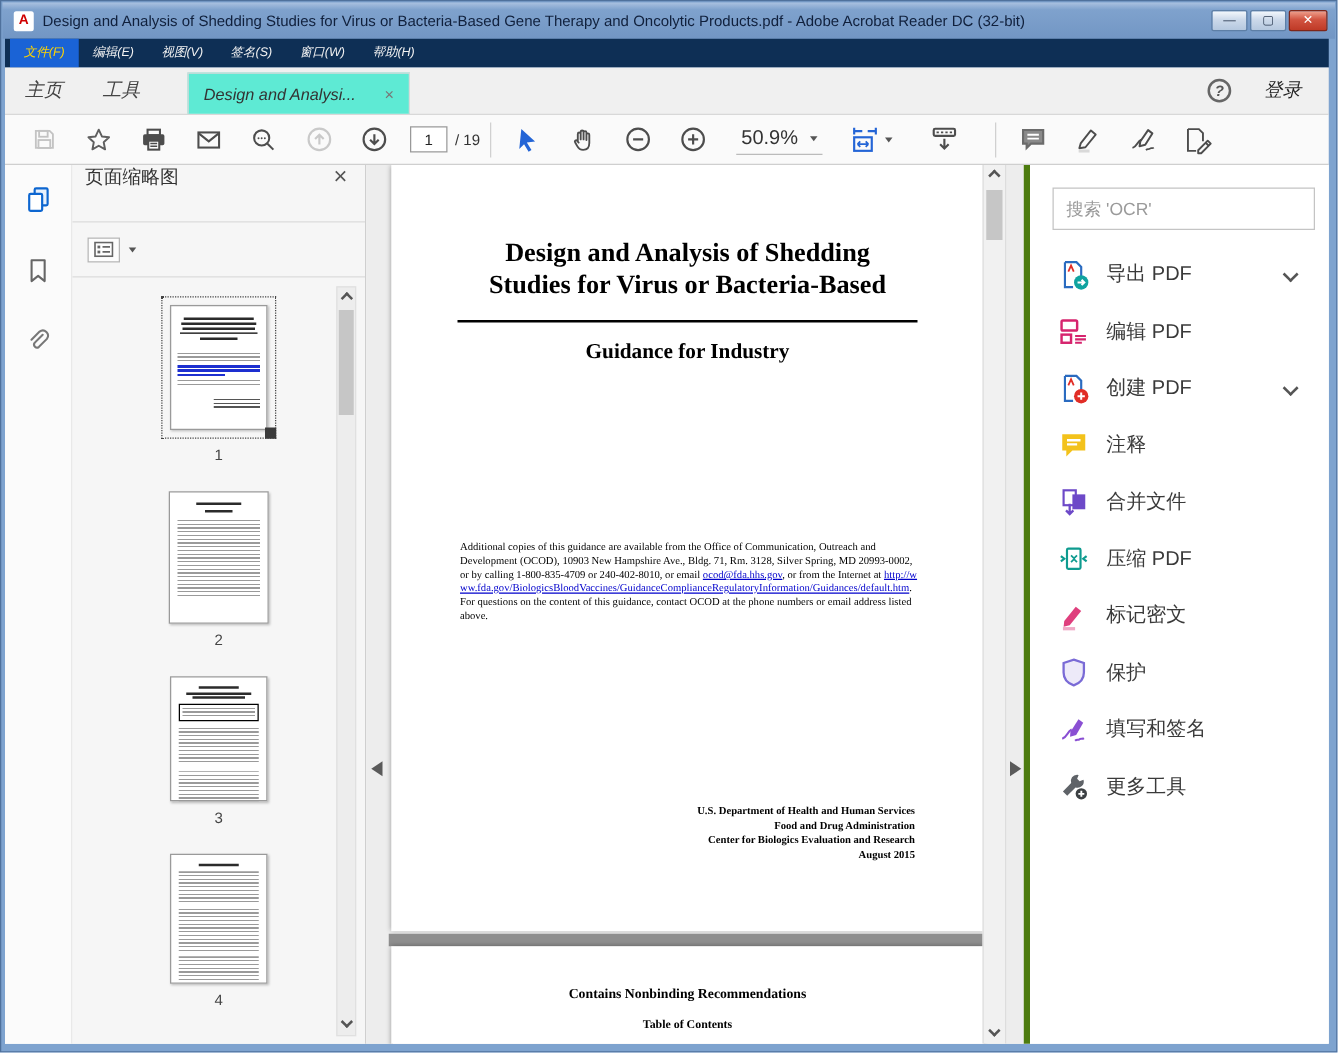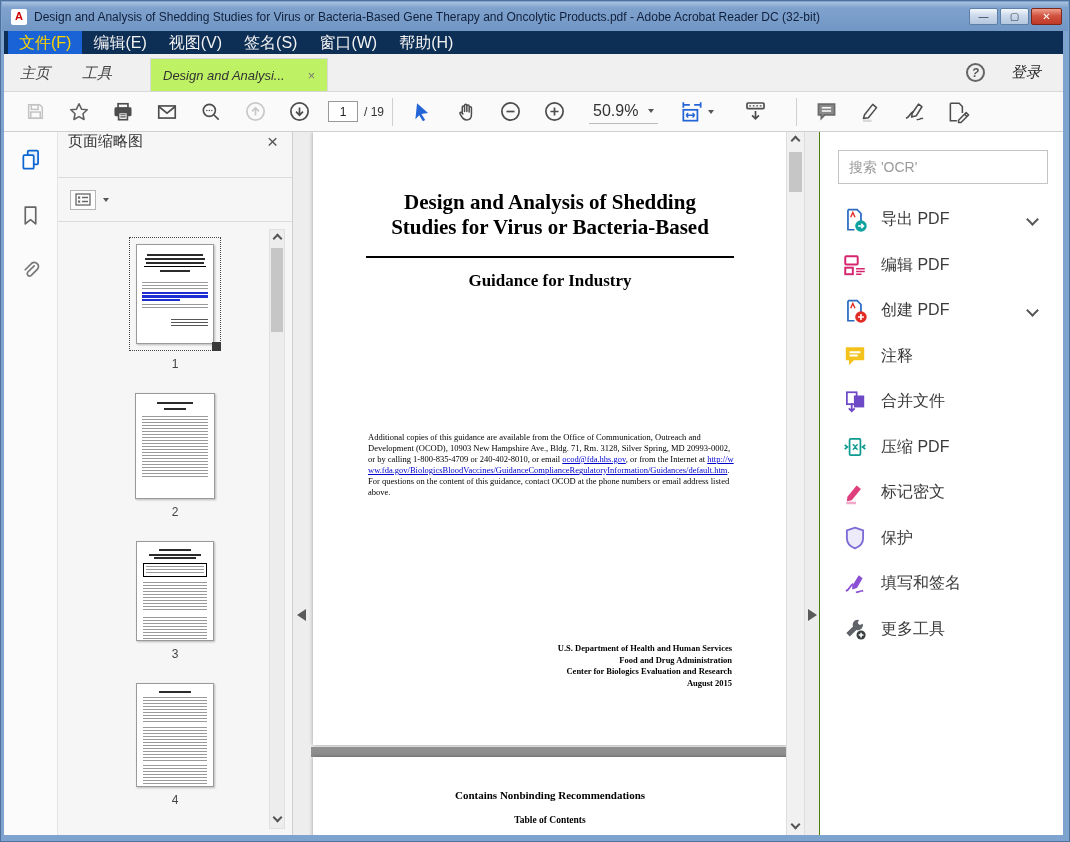--- a/index.html
+++ b/index.html
@@ -24,7 +24,7 @@
   
   .menubar { position:absolute; left:3px; top:30px; right:6px; height:23px;
     background:#0e2f55; display:flex; align-items:stretch; padding-left:4px; }
-  .menu-item { color:#f2f2f2; font-size:16px; line-height:23px; padding:0 11px; }
+  .menu-item { color:#f2f2f2; font-size:10px; line-height:23px; padding:0 11px;font-style:italic; }
   .menu-item.hl { background:#1a63d6; color:#ffd400; }
 
   

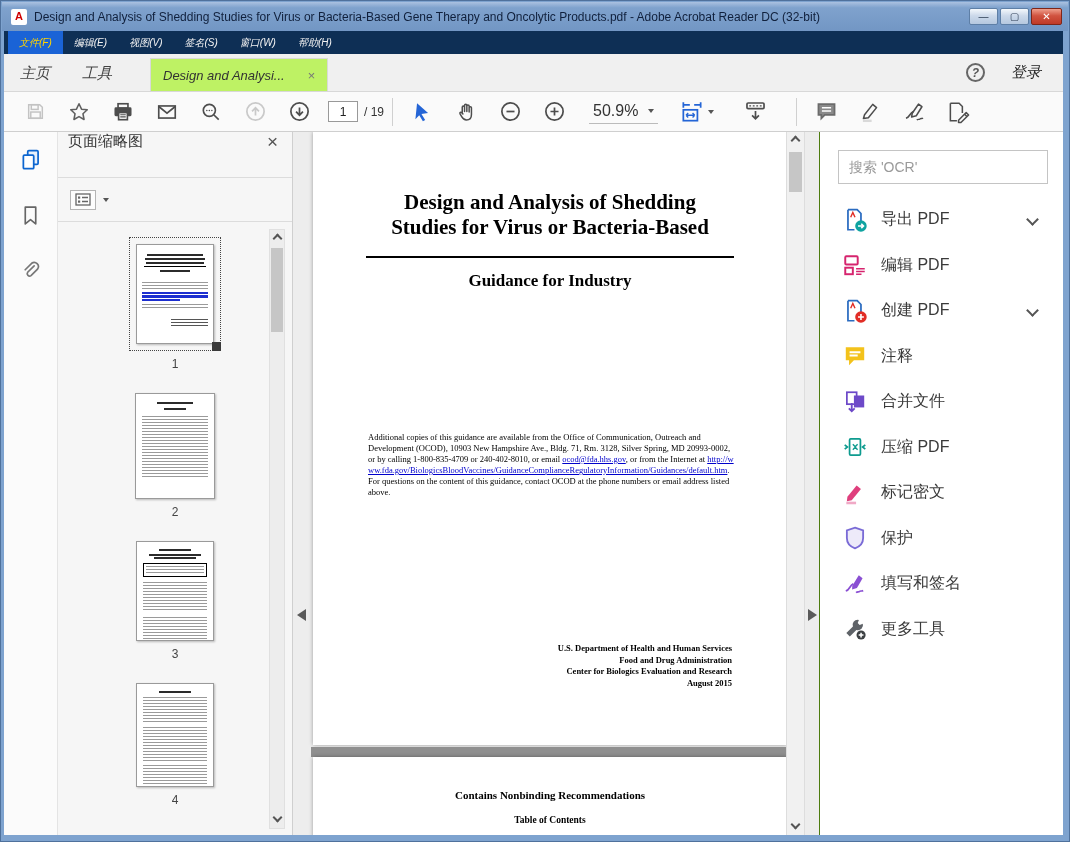--- a/index.html
+++ b/index.html
@@ -31,7 +31,7 @@
   .tabbar { position:absolute; left:3px; top:53px; right:6px; height:38px;
     background:#f0f0f0; border-bottom:1px solid #d8d8d8; display:flex; align-items:flex-end;font-style:italic; }
   .tab-btn { font-size:15px; color:#444; padding:0 16px; line-height:36px; }
-  .doc-tab { background:#bef264; border:1px solid #d9d9d9; border-bottom:none; height:33px;
+  .doc-tab { background:#5eead4; border:1px solid #d9d9d9; border-bottom:none; height:33px;
     margin-left:22px; display:flex; align-items:center; padding:0 12px; width:178px; }
   .doc-tab .dt-label { font-size:13px; color:#333; flex:1; white-space:nowrap; overflow:hidden; }
   .doc-tab .dt-close { color:#777; font-size:13px; margin-left:8px; }

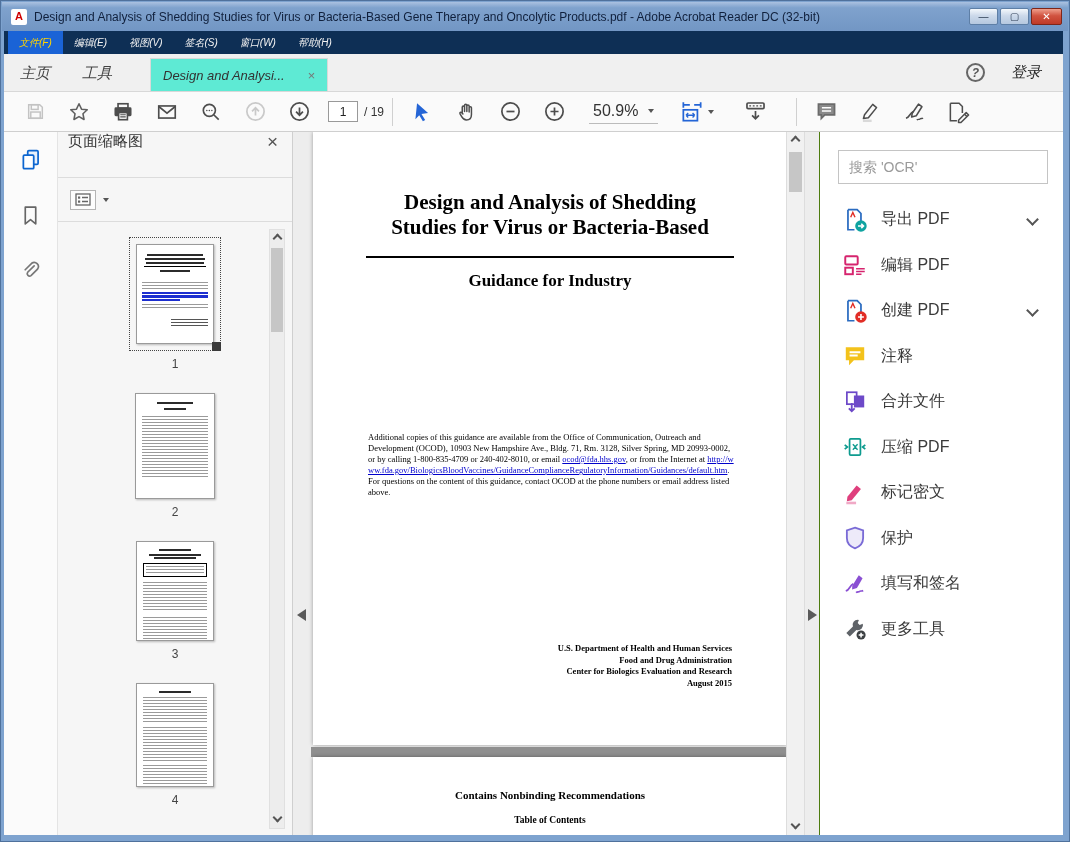--- a/index.html
+++ b/index.html
@@ -111,7 +111,7 @@
   .nav-next { position:absolute; right:2px; top:477px; width:0; height:0; border-top:6px solid transparent; border-bottom:6px solid transparent; border-left:9px solid #5a5a5a; }
 
   
-  .tools { width:244px; background:#fff; border-left:1px solid #4d7c0f; position:relative; padding-top:18px; }
+  .tools { width:244px; background:#fff; border-left:5px solid #4d7c0f; position:relative; padding-top:18px; }
   .searchbox { display:block; margin:0 16px 0 18px; width:210px; height:34px; border:1px solid #c4c4c4; background:#fff; font-size:14px; padding:0 10px; color:#333; }
   .searchbox::placeholder { color:#9a9a9a; }
   .tool-list { margin-top:13px; }

